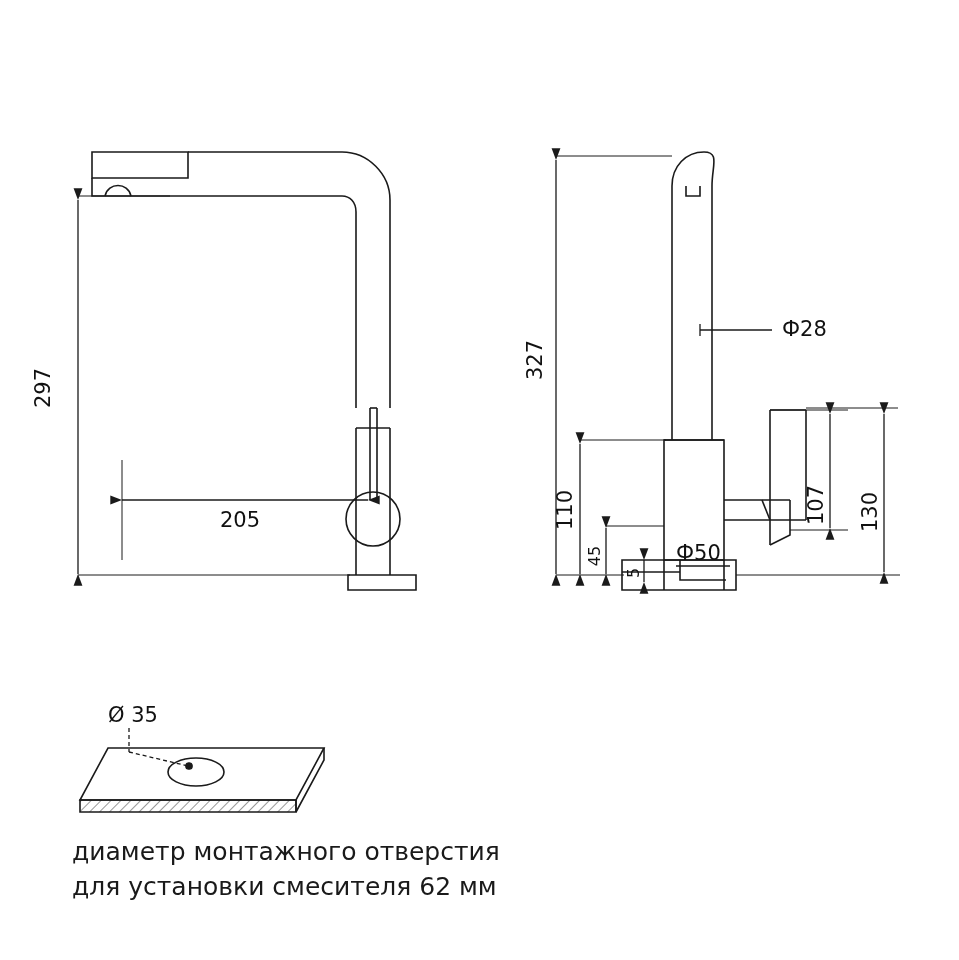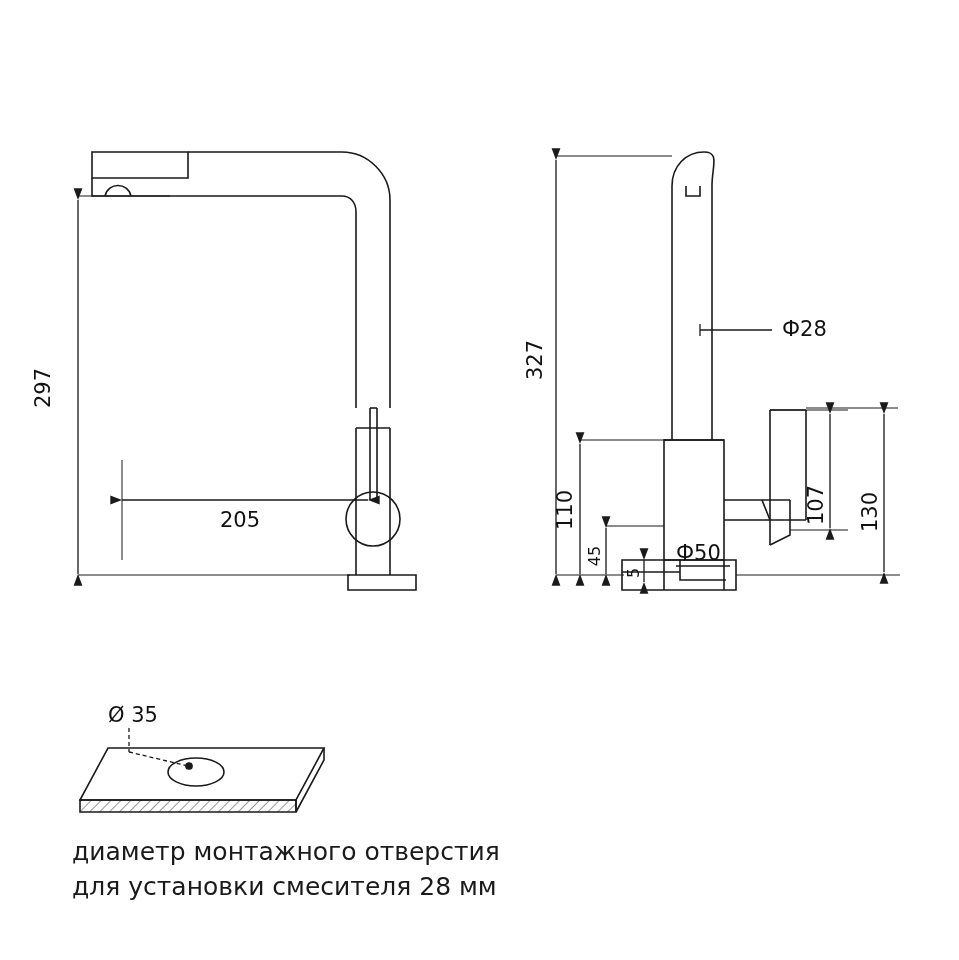--- a/index.html
+++ b/index.html
@@ -229,7 +229,7 @@
   </svg>
 
   <div class="caption">диаметр монтажного отверстия
-для установки смесителя 28 мм</div>
+для установки смесителя 62 мм</div>
 
 </div>
 

